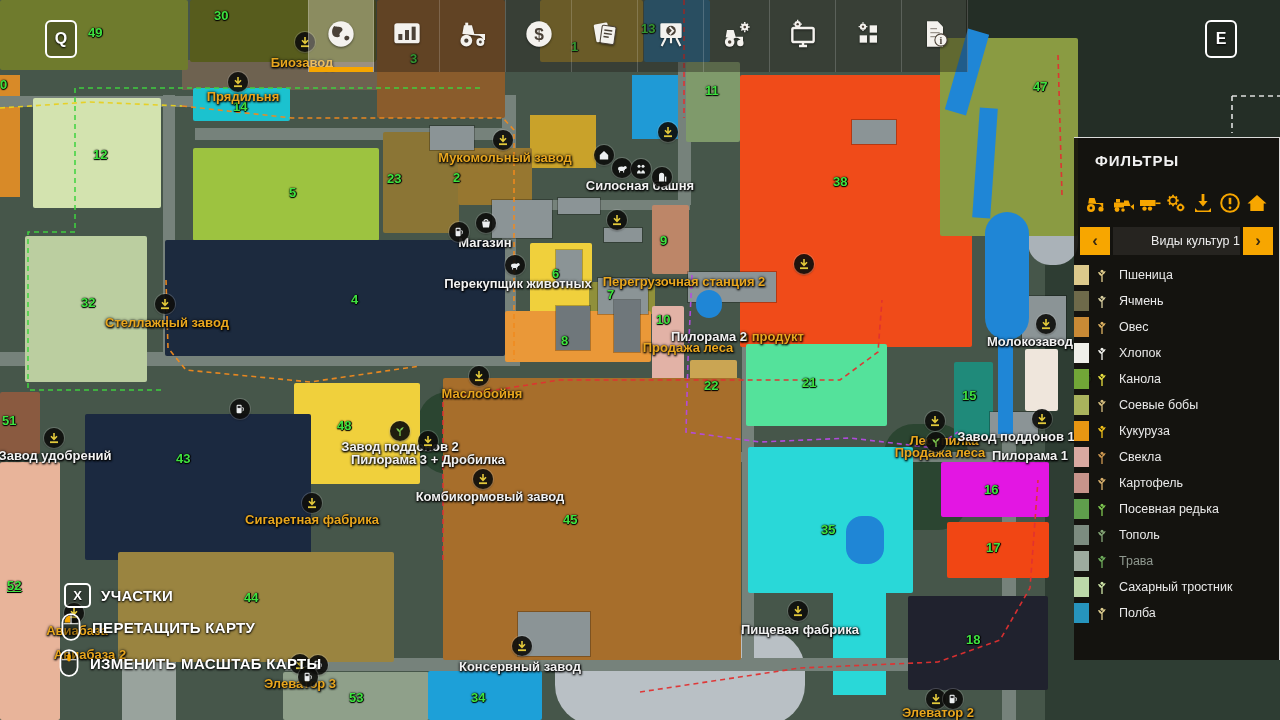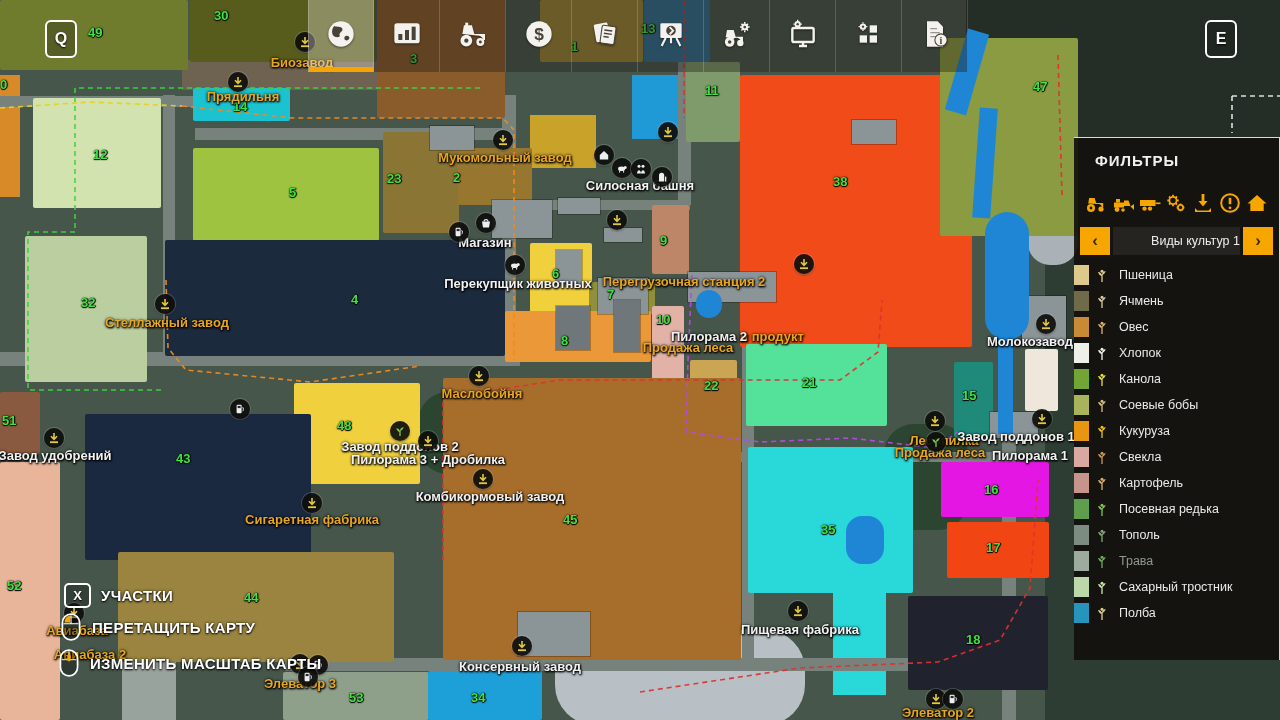--- a/index.html
+++ b/index.html
@@ -204,7 +204,7 @@
       <div class="fnum" style="left: 349px; top: 691px;">53</div>
       <div class="fnum" style="left: 471px; top: 691px;">34</div>
       <div class="fnum" style="left: 2px; top: 414px;">51</div>
-      <div class="fnum" style="left: 7px; top: 579px;">52</div>
+      <div class="fnum" style="left: 7px; top: 579px; text-decoration: underline;">52</div>
       <div class="fnum" style="left: 0px; top: 78px;">0</div>
       <div class="mlabel y" style="left: 302px; top: 62px;">Биозавод</div>
       <div class="mlabel y" style="left: 243px; top: 96px;">Прядильня</div>

